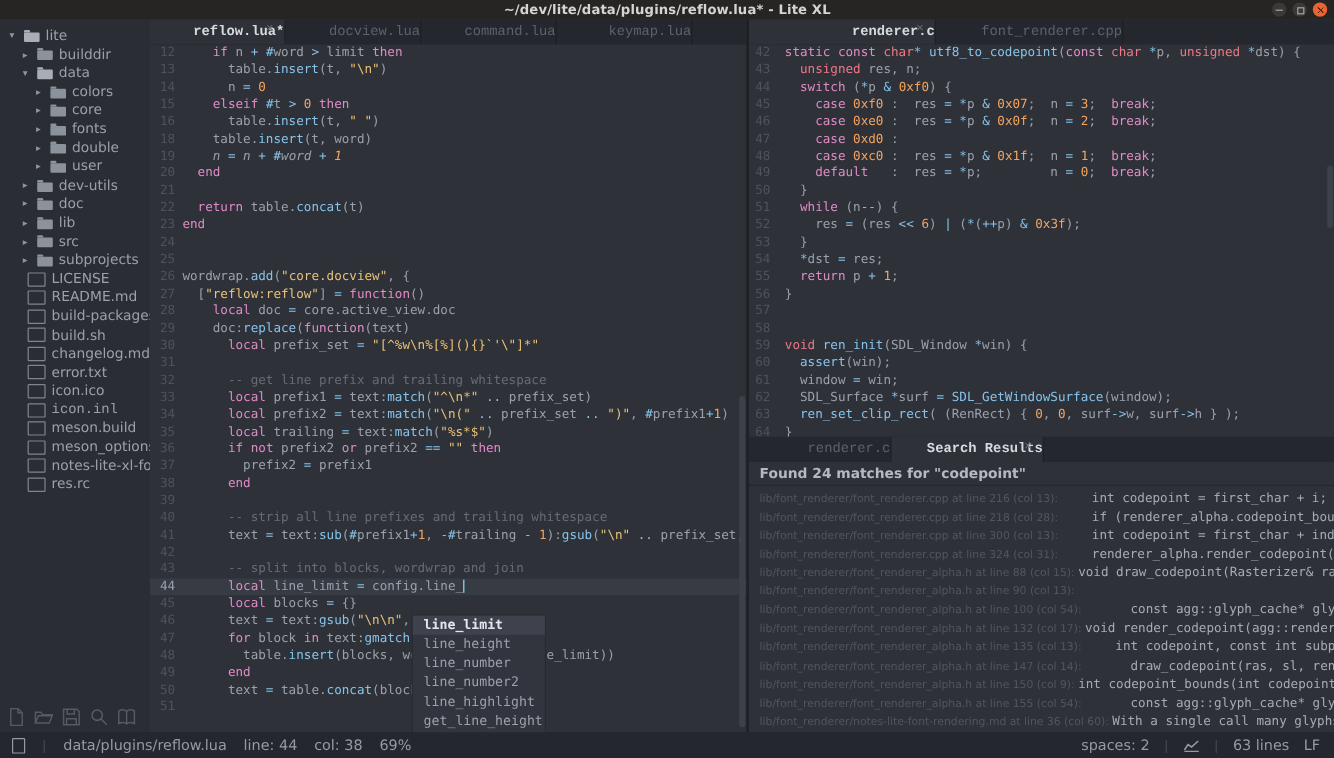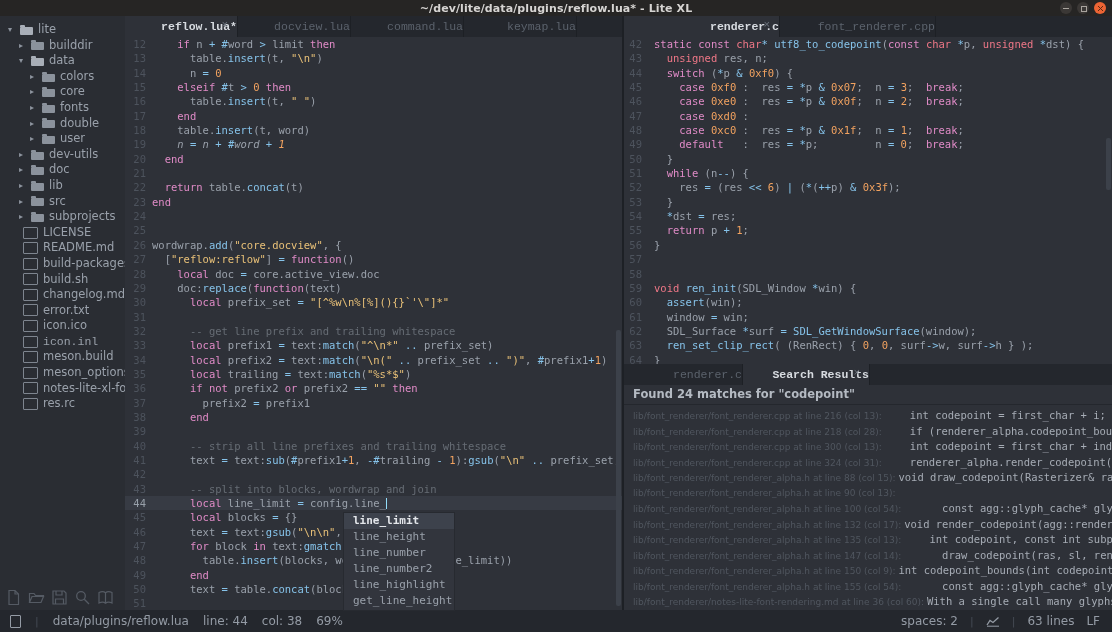--- a/index.html
+++ b/index.html
@@ -277,7 +277,6 @@
         <div class="cl"><span class="ln">14</span><span class="ct" style="white-space: pre;"><span class="tk-t">      n </span><span class="tk-o">=</span><span class="tk-t"> </span><span class="tk-n">0</span></span></div>
         <div class="cl"><span class="ln">15</span><span class="ct" style="white-space: pre;"><span class="tk-t">    </span><span class="tk-k">elseif</span><span class="tk-t"> </span><span class="tk-o">#</span><span class="tk-t">t </span><span class="tk-o">&gt;</span><span class="tk-t"> </span><span class="tk-n">0</span><span class="tk-t"> </span><span class="tk-k">then</span></span></div>
         <div class="cl"><span class="ln">16</span><span class="ct" style="white-space: pre;"><span class="tk-t">      table.</span><span class="tk-f">insert</span><span class="tk-t">(t, </span><span class="tk-s">" "</span><span class="tk-t">)</span></span></div>
-        <div class="cl"><span class="ln">17</span><span class="ct" style="white-space: pre;"><span class="tk-t">    </span><span class="tk-k">end</span></span></div>
         <div class="cl"><span class="ln">18</span><span class="ct" style="white-space: pre;"><span class="tk-t">    table.</span><span class="tk-f">insert</span><span class="tk-t">(t, word)</span></span></div>
         <div class="cl"><span class="ln">19</span><span class="ct" style="white-space: pre; font-style: italic;"><span class="tk-t">    n </span><span class="tk-o">=</span><span class="tk-t"> n </span><span class="tk-o">+</span><span class="tk-t"> </span><span class="tk-o">#</span><span class="tk-t">word </span><span class="tk-o">+</span><span class="tk-t"> </span><span class="tk-n">1</span></span></div>
         <div class="cl"><span class="ln">20</span><span class="ct" style="white-space: pre;"><span class="tk-t">  </span><span class="tk-k">end</span></span></div>

